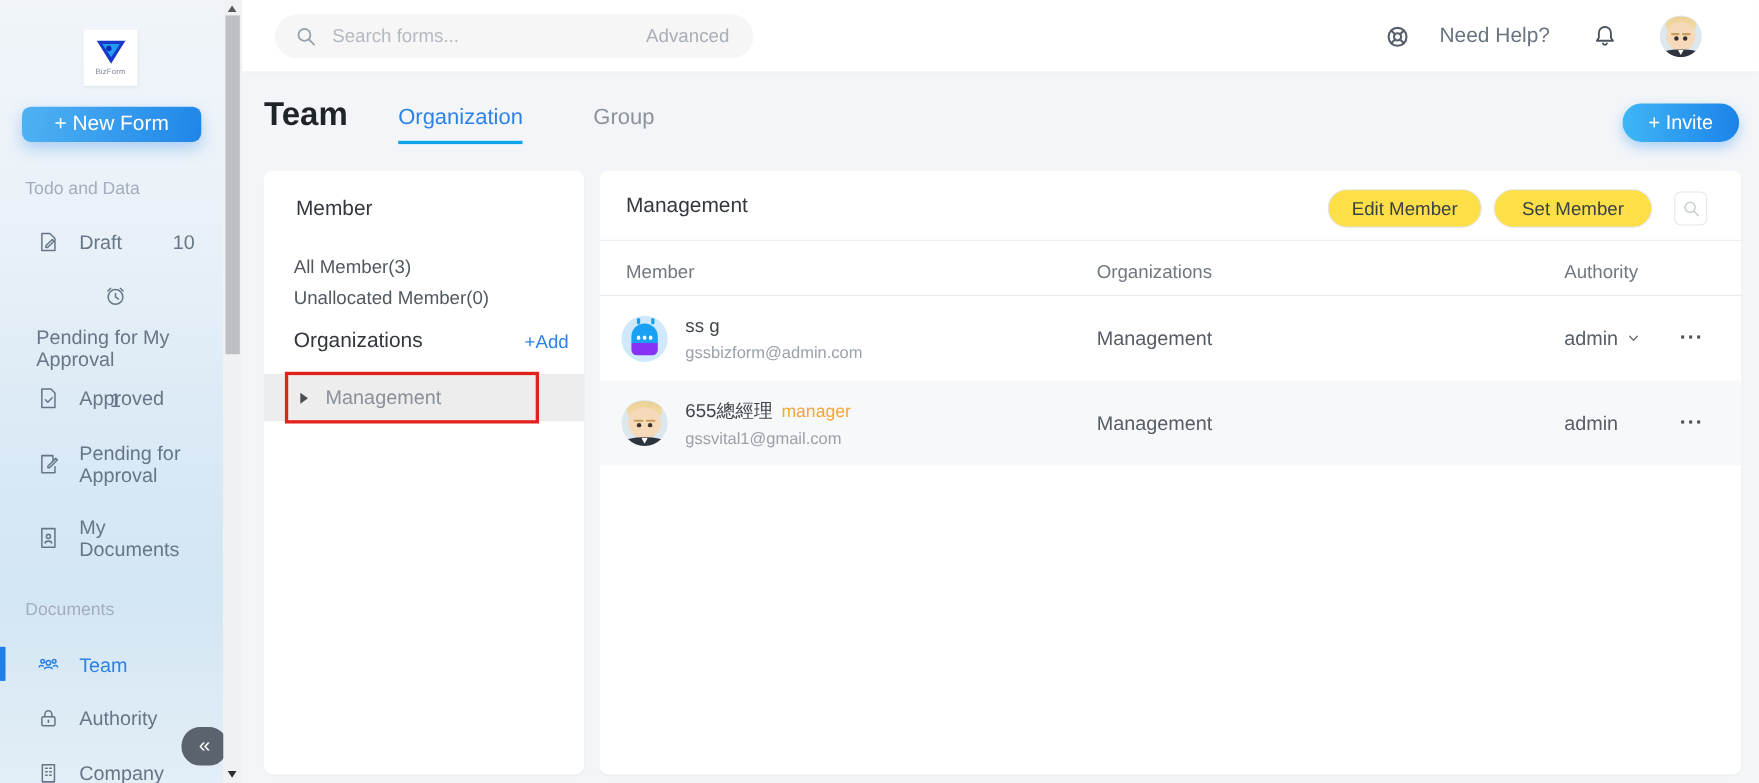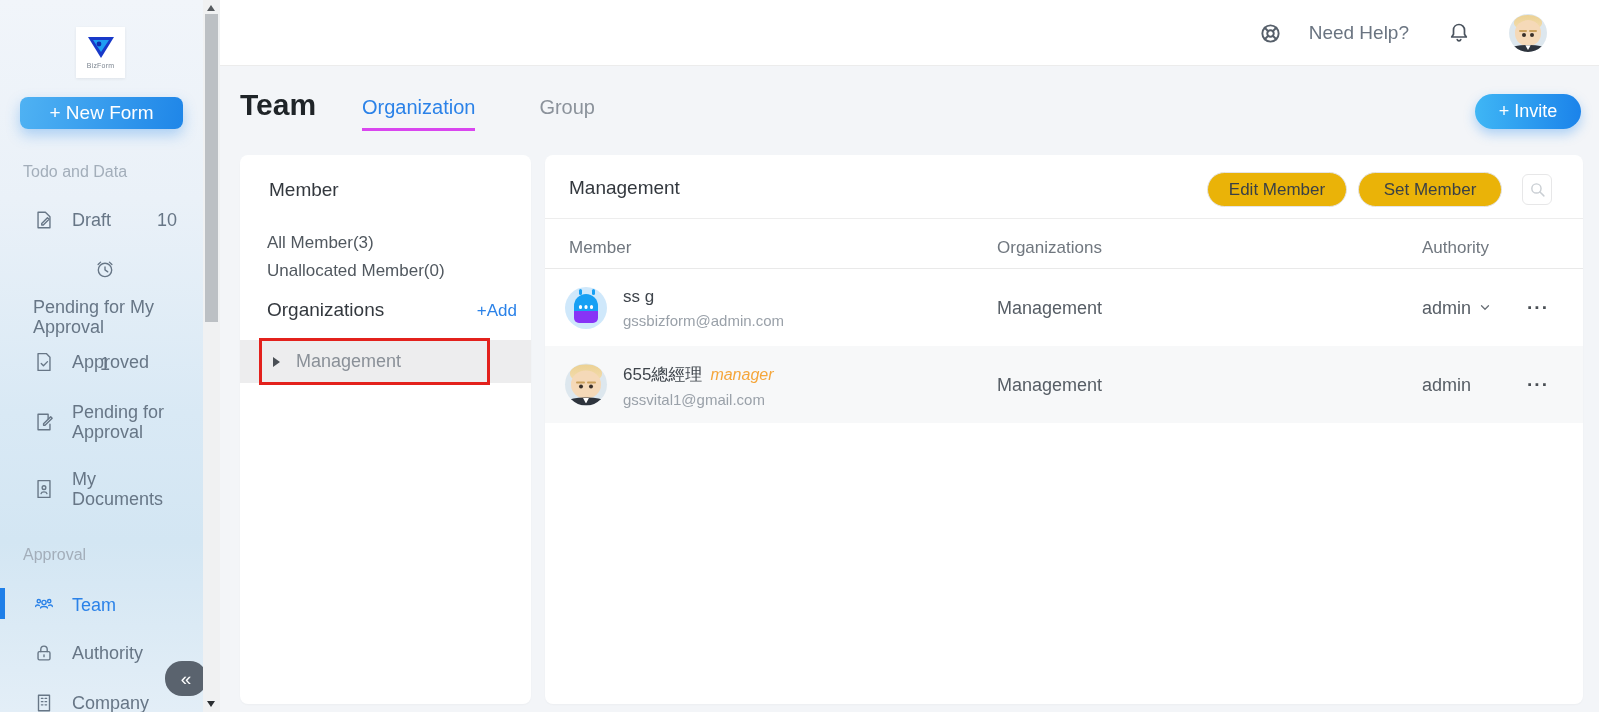--- a/index.html
+++ b/index.html
@@ -243,6 +243,16 @@
 </div>
 
 <div class="topbar">
+  <div class="search-pill">
+    <span style="display:flex;">
+      <svg width="20" height="20" viewBox="0 0 24 24">
+          <circle cx="10.5" cy="10.5" r="6.5" fill="none" stroke="#9aa2ab" stroke-width="2"></circle>
+          <path d="M15.5 15.5L21 21" stroke="#9aa2ab" stroke-width="2" stroke-linecap="round"></path>
+        </svg>
+    </span>
+    <input class="search-input" placeholder="Search forms..." style="">
+    <span class="advanced-link">Advanced</span>
+  </div>
 
   <div class="topbar-right">
     <div class="need-help">

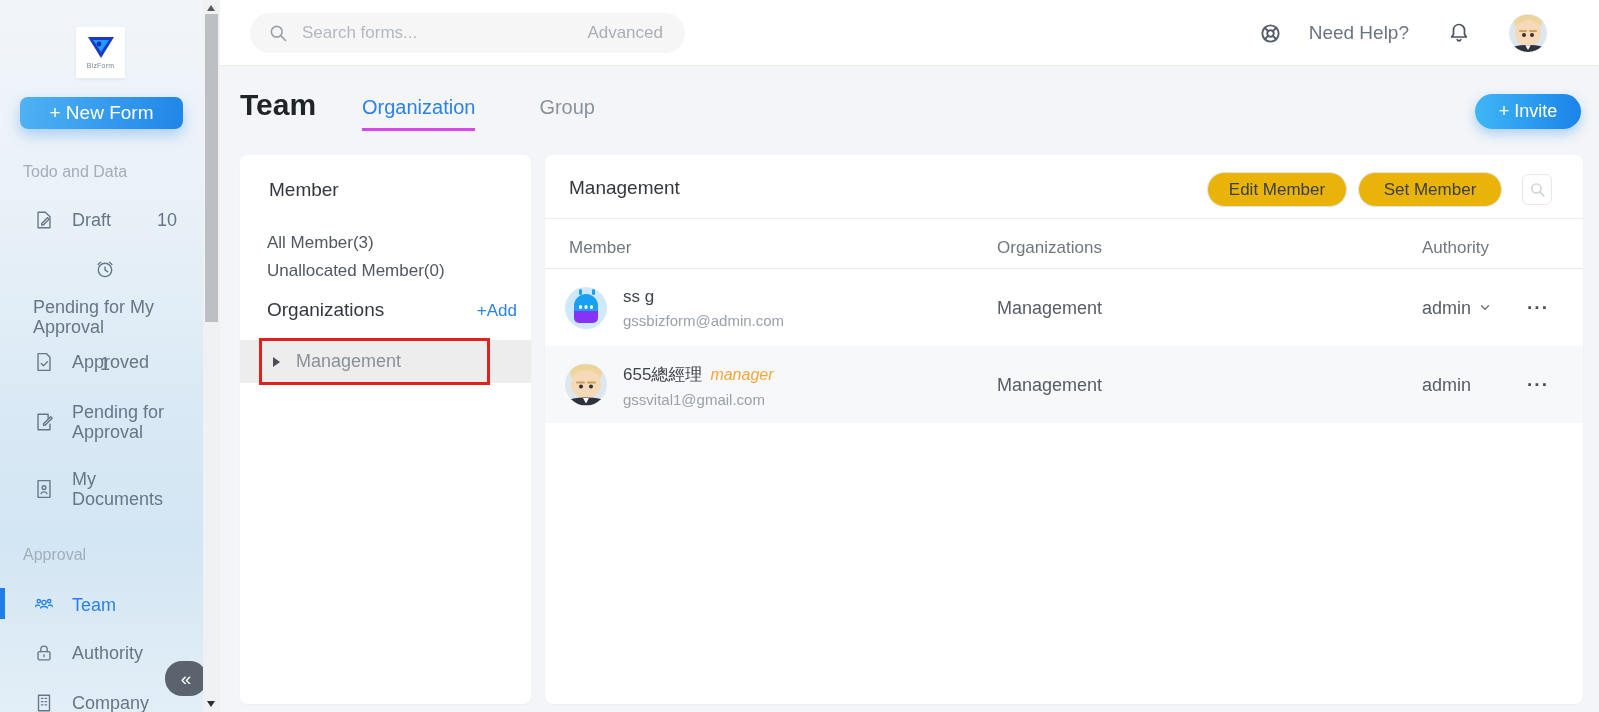--- a/index.html
+++ b/index.html
@@ -79,7 +79,7 @@
   .page-title { position:absolute; left:240px; top:88px; font-size:30px; font-weight:bold; color:#1f2428; }
   .tabs { position:absolute; left:362px; top:96px; display:flex; gap:64px; font-size:20px; }
   .tab { color:#8b929b; cursor:pointer; padding-bottom:9px; }
-  .tab.active { color:#2b82e8; border-bottom:3px solid #d946ef; }
+  .tab.active { color:#2b82e8; border-bottom:3px solid #0ea5e9; }
   .invite-btn { position:absolute; left:1475px; top:94px; width:106px; height:35px; border:none;
     border-radius:17.5px; background:linear-gradient(90deg,#3fb6f5,#1b83ea); color:#fff; font-size:18px;
     font-family:inherit; box-shadow:0 5px 12px rgba(40,140,240,.35); cursor:pointer; }

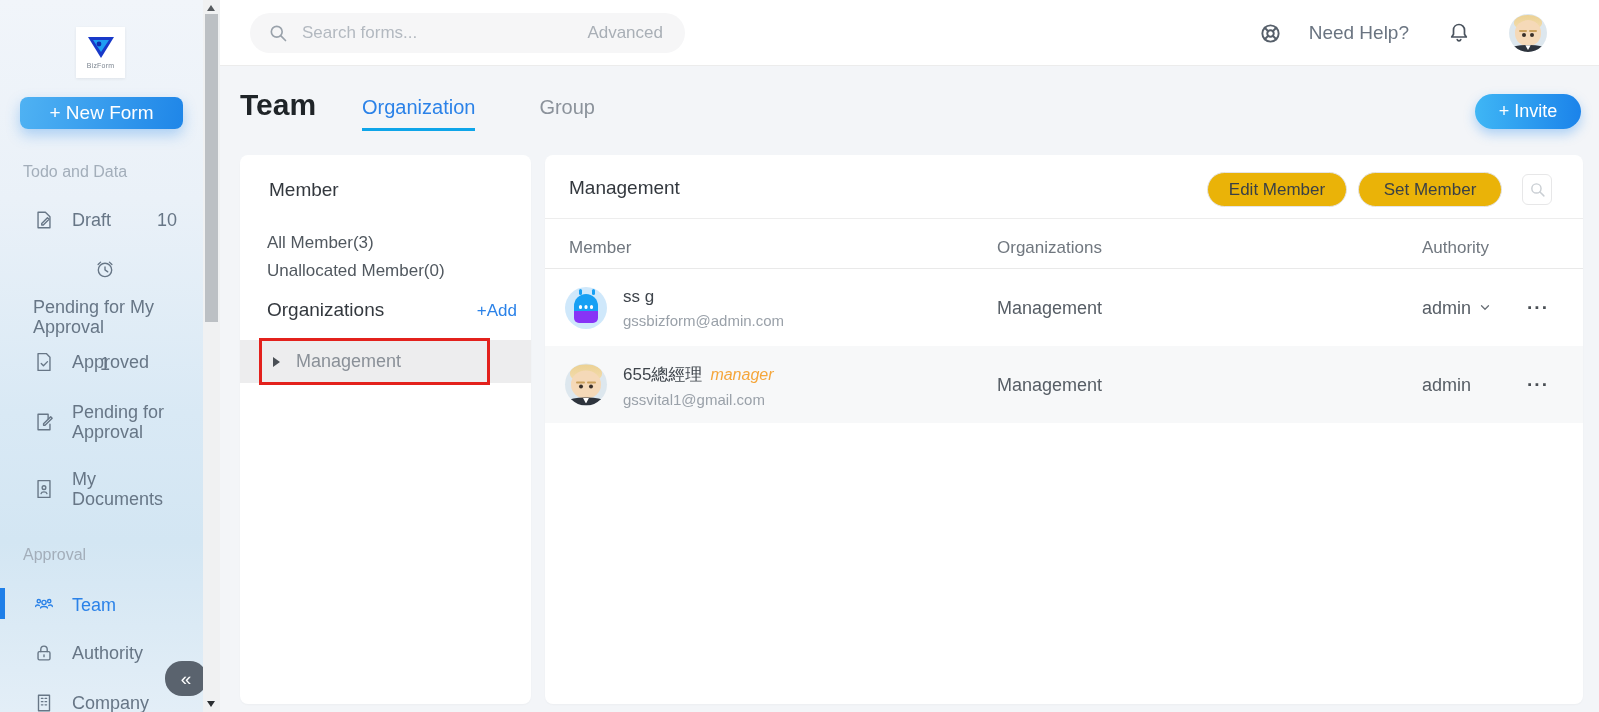--- a/index.html
+++ b/index.html
@@ -103,7 +103,7 @@
   .mg-head { position:absolute; top:0; left:0; width:100%; height:64px; border-bottom:1px solid #ededed; }
   .mg-title { position:absolute; left:24px; top:22px; font-size:19px; color:#33383e; }
   .pill-btn { position:absolute; top:17px; height:35px; border-radius:17.5px; border:1px solid #e4e4e6;
-    background:#eab308; font-size:17px; color:#3a4046; font-family:inherit; cursor:pointer; }
+    background:#fde047; font-size:17px; color:#3a4046; font-family:inherit; cursor:pointer; }
   .btn-edit { left:662px; width:140px; }
   .btn-set { left:813px; width:144px; }
   .sq-search { position:absolute; left:977px; top:19px; width:30px; height:31px; border:1px solid #e7e7e8;

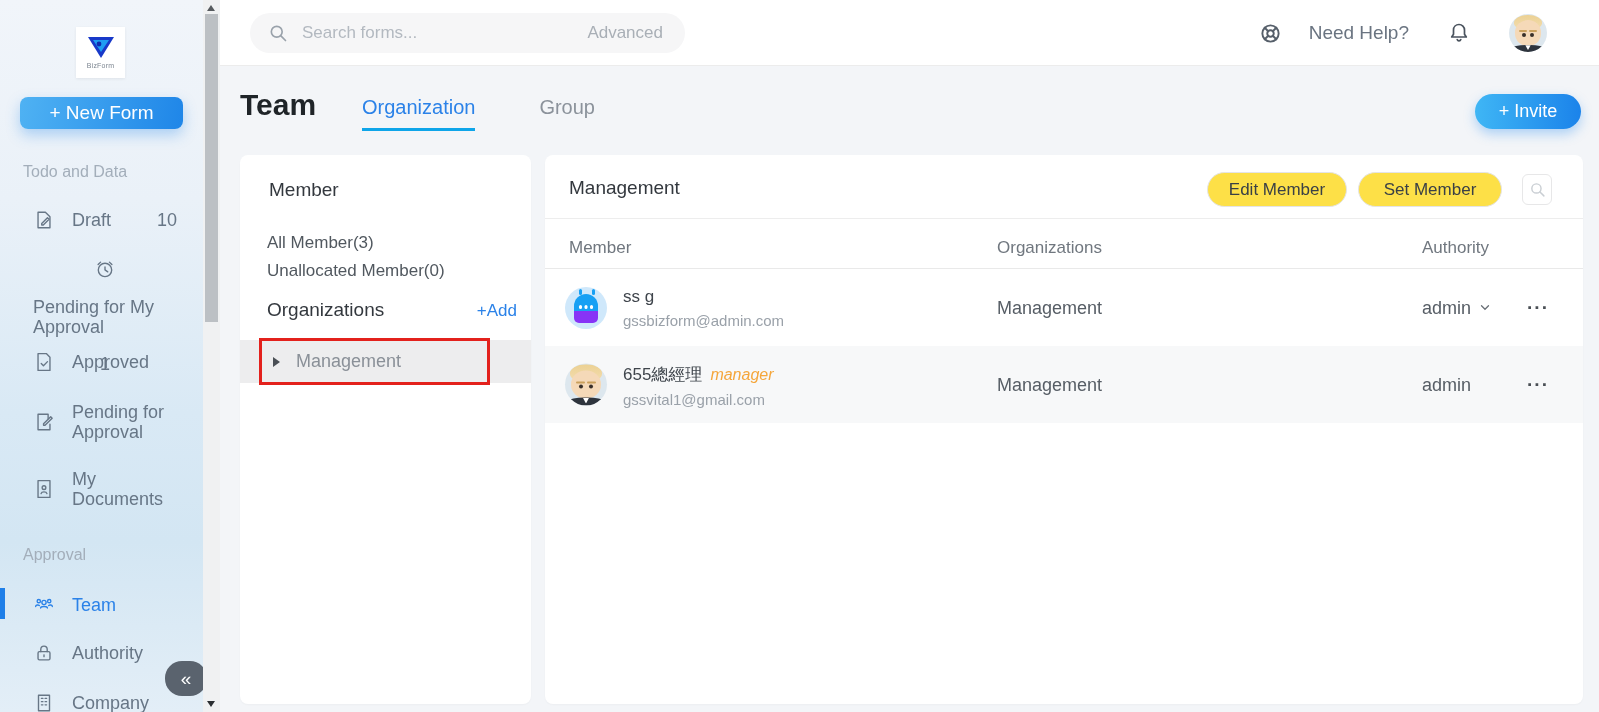--- a/index.html
+++ b/index.html
@@ -117,7 +117,7 @@
   .cell-member { position:absolute; left:20px; top:50%; transform:translateY(-50%);
     display:flex; align-items:center; gap:16px; }
   .m-name { font-size:17px; color:#3f454c; }
-  .m-tag { font-size:16px; color:#f5a63b; margin-left:8px;font-style:italic; }
+  .m-tag { font-size:16px; color:#f5a63b; margin-left:8px; }
   .m-email { font-size:15px; color:#9aa1a9; margin-top:5px; }
   .cell-org { position:absolute; left:452px; top:50%; transform:translateY(-50%); font-size:18px; color:#565d65; }
   .cell-auth { position:absolute; left:877px; top:50%; transform:translateY(-50%);

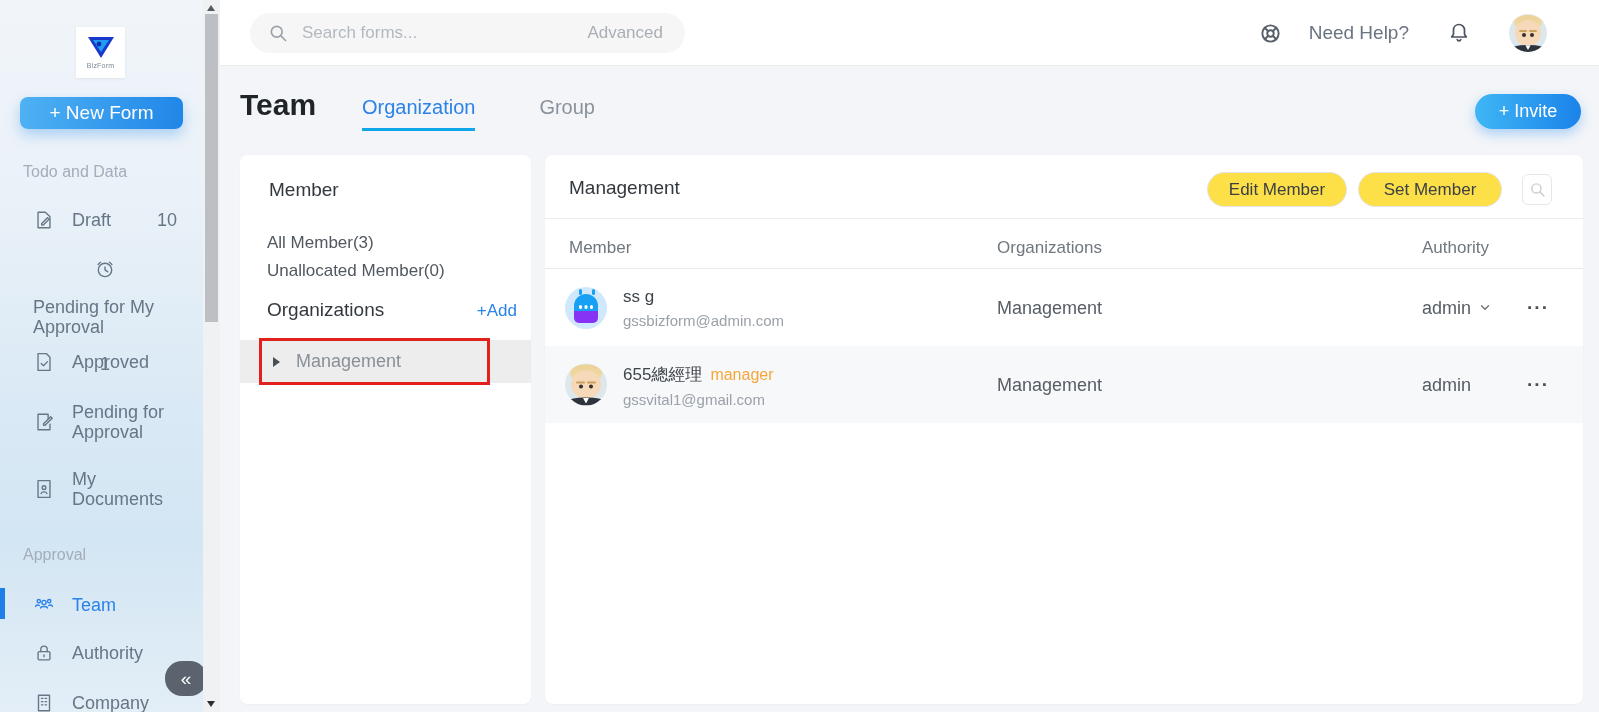--- a/index.html
+++ b/index.html
@@ -195,7 +195,7 @@
     <span class="nlabel">My Documents</span>
   </div>
 
-  <div class="side-section" style="top:546px;">Approval</div>
+  <div class="side-section" style="top:546px;">Documents</div>
   <div class="active-bar"></div>
 
   <div class="nav-item active" style="top:588px; height:34px;">

